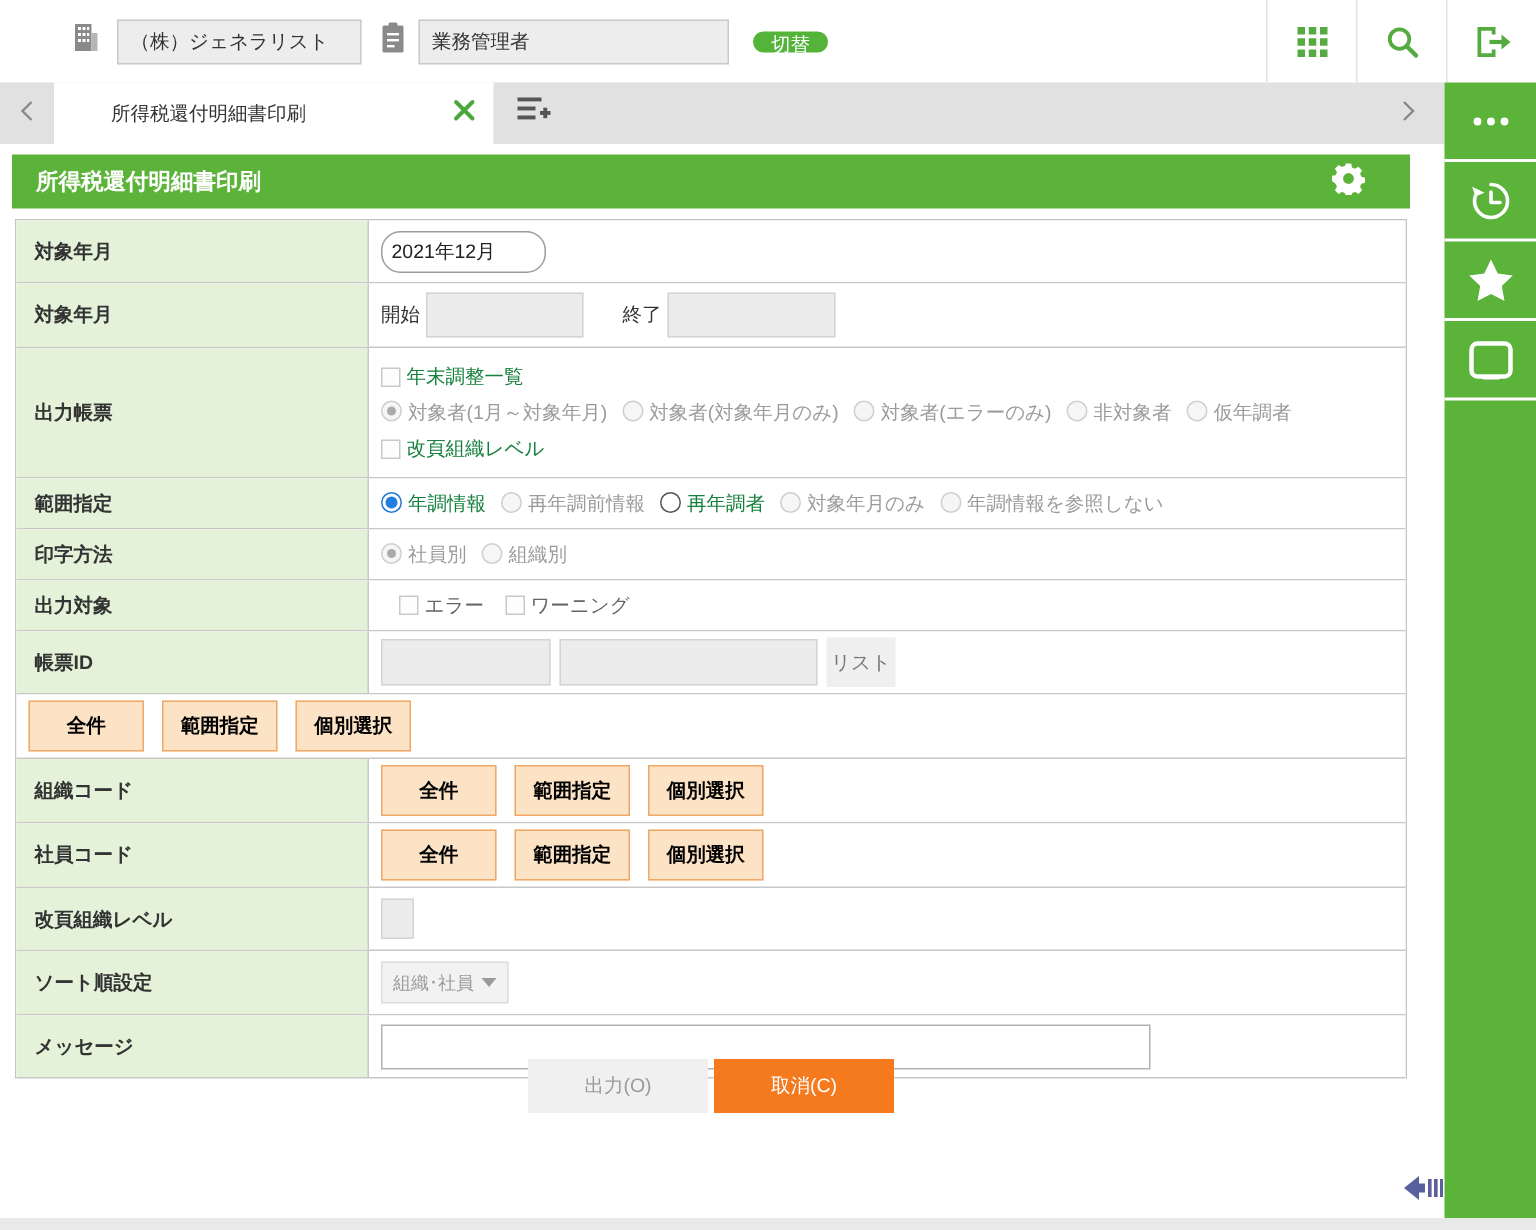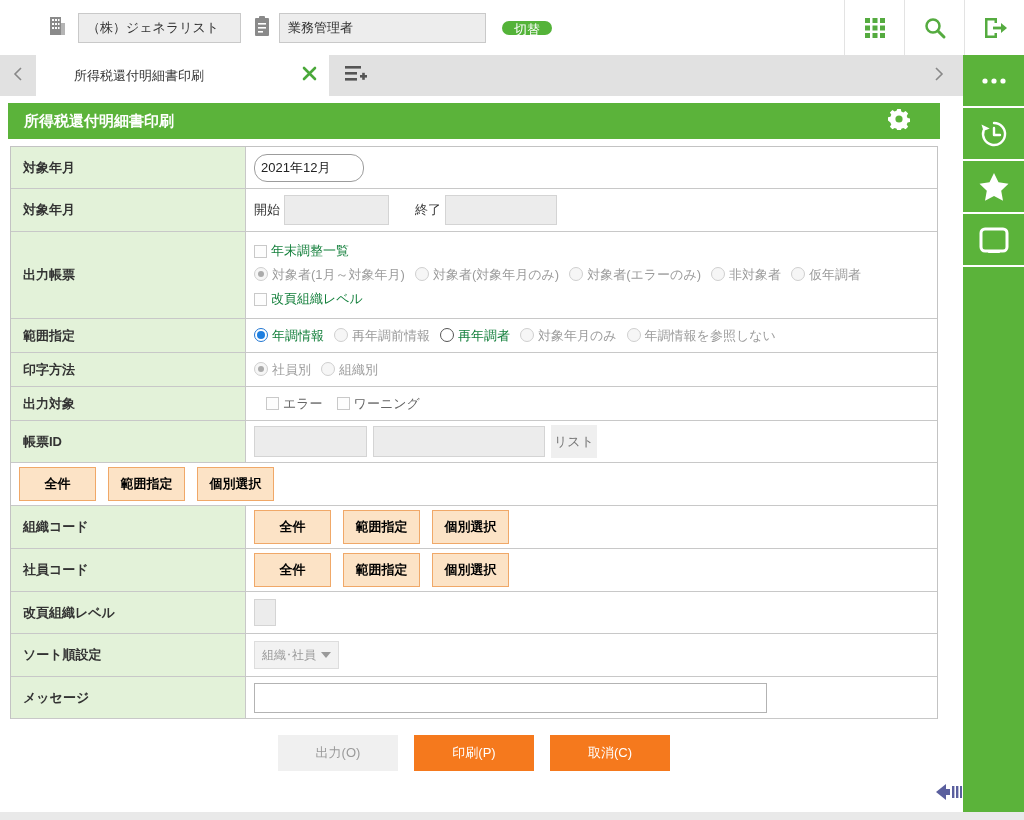--- a/index.html
+++ b/index.html
@@ -69,7 +69,7 @@
   .tri-down { width:0; height:0; border-left:5px solid transparent; border-right:5px solid transparent; border-top:6px solid #9a9a9a; }
 
   
-  .actions { position:absolute; top:735px; left:10px; width:928px; display:flex; justify-content:center; gap:16px;align-items:flex-end; }
+  .actions { position:absolute; top:706px; left:10px; width:928px; display:flex; justify-content:center; gap:4px;align-items:flex-end; }
   .abtn { width:120px; height:36px; border:none; font-size:13px; cursor:pointer; }
   .abtn.gray { background:#f0f0f0; color:#9a9a9a; }
   .abtn.orange { background:#f5791d; color:#fff; }

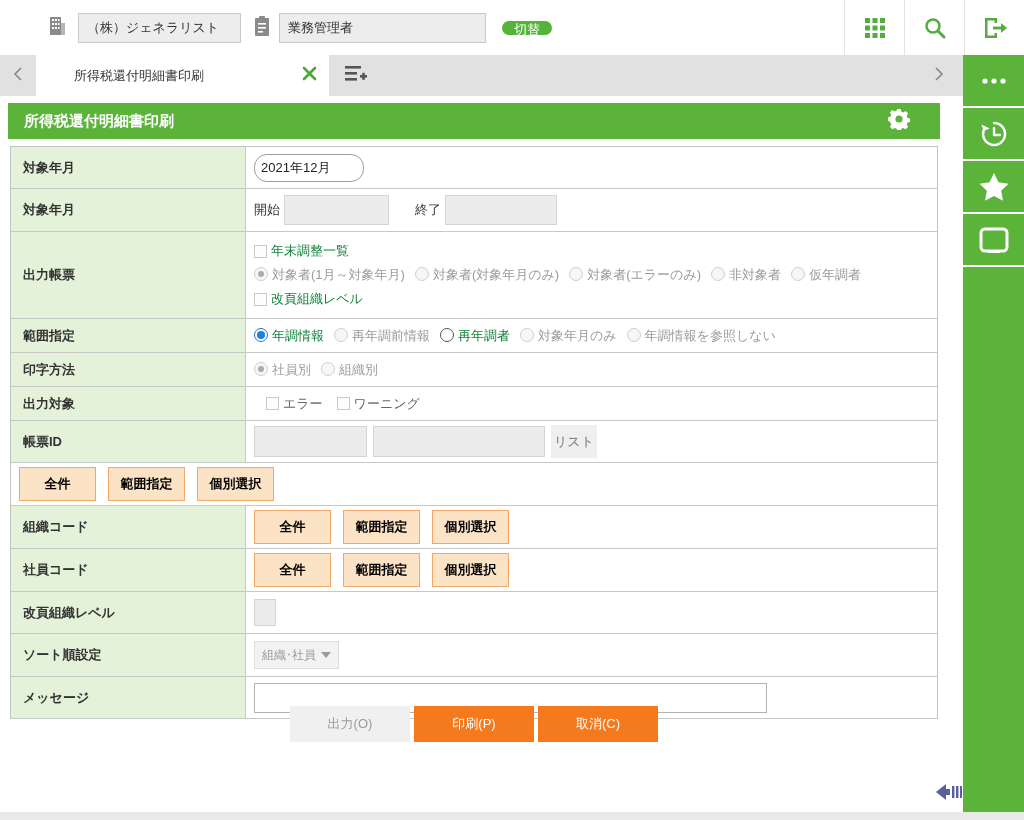--- a/index.html
+++ b/index.html
@@ -346,7 +346,6 @@
 
   <div class="actions">
     <button class="abtn gray">出力(O)</button>
-    <button class="abtn orange">印刷(P)</button>
     <button class="abtn orange">取消(C)</button>
   </div>
 

